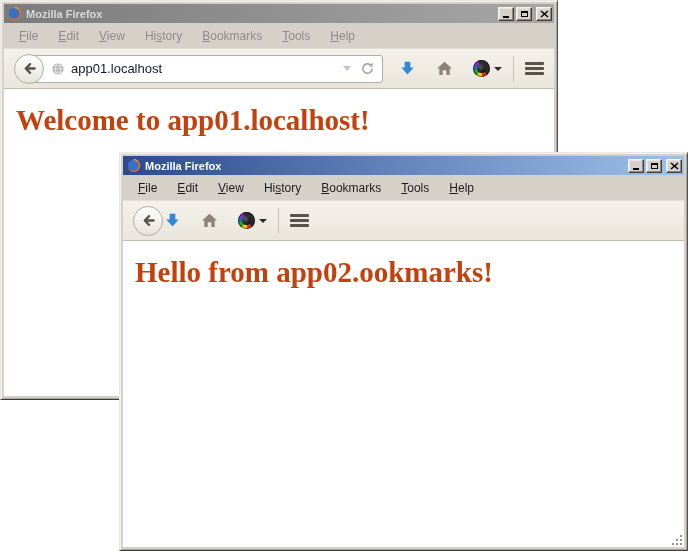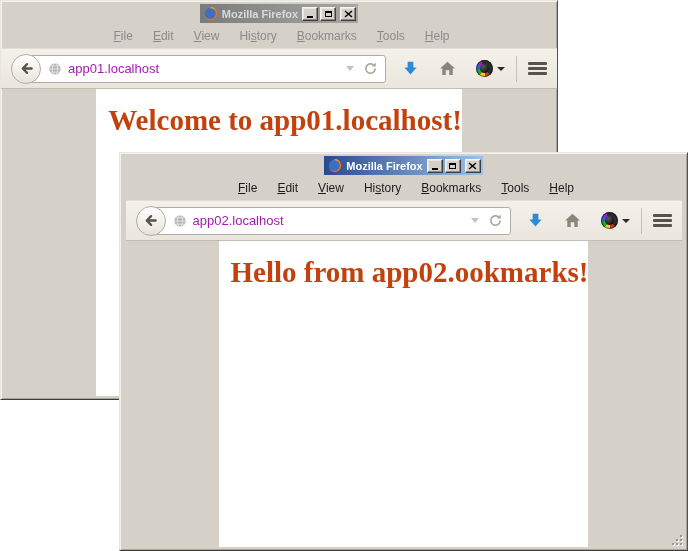--- a/index.html
+++ b/index.html
@@ -17,7 +17,7 @@
     border-color:#e9e6e0 #55524c #3f3d39 #e9e6e0;
     box-shadow:inset 1px 1px 0 #f4f2ee, inset -1px -1px 0 #a9a59d;
   }
-  .frame{position:absolute;inset:3px;display:flex;flex-direction:column;align-items:center;}
+  .frame{position:absolute;inset:3px;display:flex;flex-direction:column;}
   .titlebar{
     height:19px;flex:0 0 19px;display:flex;align-items:center;
     padding:0 2px 0 3px;gap:4px;

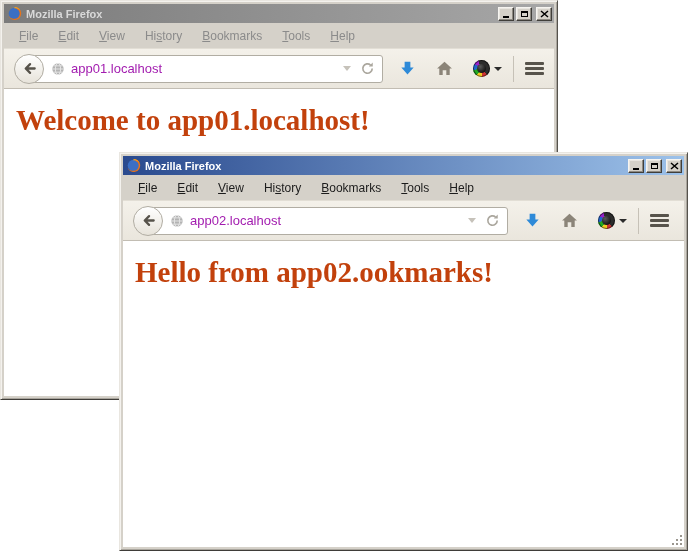--- a/index.html
+++ b/index.html
@@ -65,7 +65,7 @@
     background:#fff;border:1px solid #b1ada3;border-radius:3px;
     display:flex;align-items:center;padding:0 7px 0 21px;cursor:text;
   }
-  .url-text{font-size:13px;color:#a21caf;flex:1;margin-left:6px;white-space:nowrap;overflow:hidden;}
+  .url-text{font-size:13px;color:#0f172a;flex:1;margin-left:6px;white-space:nowrap;overflow:hidden;}
   .drop-tri{
     width:0;height:0;border-left:4px solid transparent;border-right:4px solid transparent;
     border-top:5px solid #c6c2ba;margin:0 9px 0 4px;cursor:pointer;

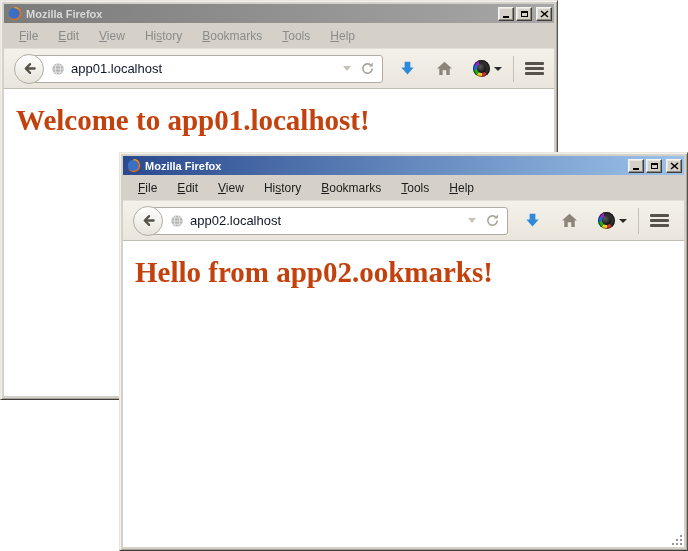--- a/index.html
+++ b/index.html
@@ -216,21 +216,6 @@
       <span class="back-btn">
         <svg width="17" height="17" viewBox="0 0 18 18">
           <path d="M14.5 9H6M9.6 4.4 5 9l4.6 4.6" stroke="#57534b" stroke-width="2.4" fill="none" stroke-linecap="round" stroke-linejoin="round"></path>
-        </svg>
-      </span>
-      <span class="urlbar">
-        <svg width="14" height="14" viewBox="0 0 16 16">
-          <circle cx="8" cy="8" r="6.5" fill="#b3b3b3"></circle>
-          <g stroke="#e9e9e9" fill="none" stroke-width="1">
-            <ellipse cx="8" cy="8" rx="3" ry="6.5"></ellipse>
-            <path d="M1.5 8h13M2.6 4.4h10.8M2.6 11.6h10.8"></path>
-          </g>
-        </svg>
-        <span class="url-text">app02.localhost</span>
-        <span class="drop-tri"></span>
-        <svg width="15" height="15" viewBox="0 0 16 16">
-          <path d="M13 8a5 5 0 1 1-1.7-3.7" fill="none" stroke="#aba79e" stroke-width="1.8"></path>
-          <path d="M13.6 1.6v4.2H9.4z" fill="#aba79e"></path>
         </svg>
       </span>
       <span class="ml16">

